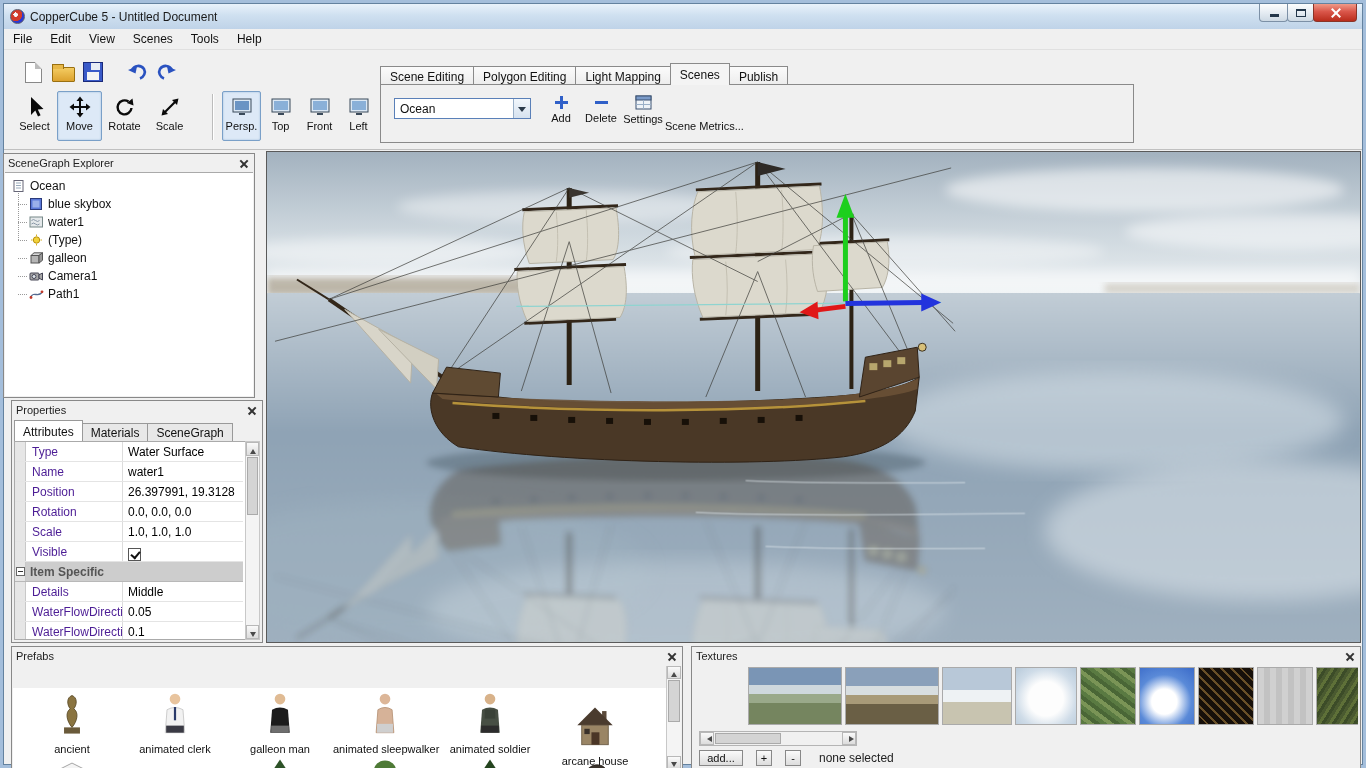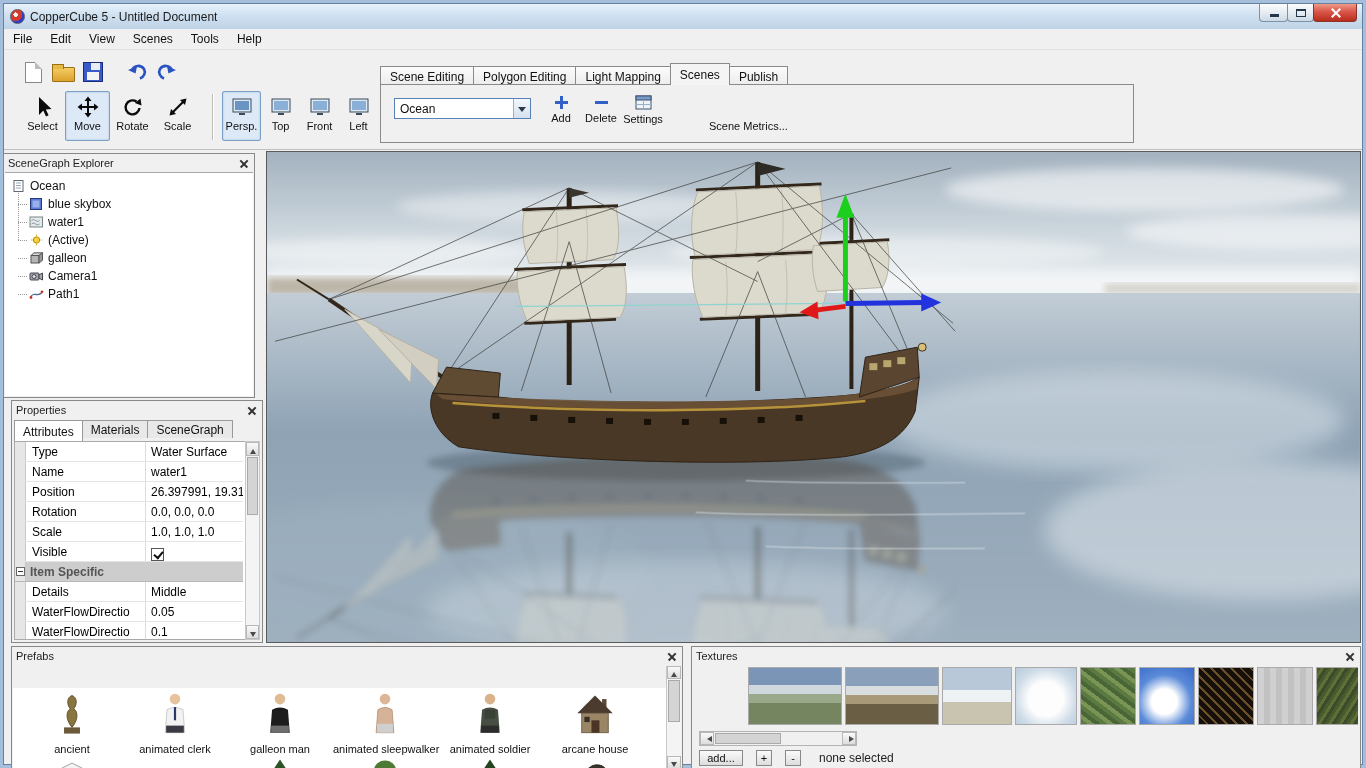--- a/index.html
+++ b/index.html
@@ -39,7 +39,7 @@
 .ic-save::after { content:""; position:absolute; left:3px; bottom:1px; width:12px; height:8px; background:#f4f4f4; }
 .undo-redo { display:flex; margin-left:14px; }
 
-.tool-btns { position:absolute; left:16px; top:41px; display:flex; }
+.tool-btns { position:absolute; left:8px; top:41px; display:flex; }
 .big-btn { width:45px; height:50px; display:flex; flex-direction:column; align-items:center; justify-content:flex-start; padding-top:4px; border:1px solid transparent; border-radius:2px; }
 .big-btn .lbl { font-size:11px; color:#111; margin-top:2px; }
 .big-btn.pressed { background:#dde9f7; border-color:#7aa0c8; box-shadow:inset 0 0 2px #9ab8d8; }

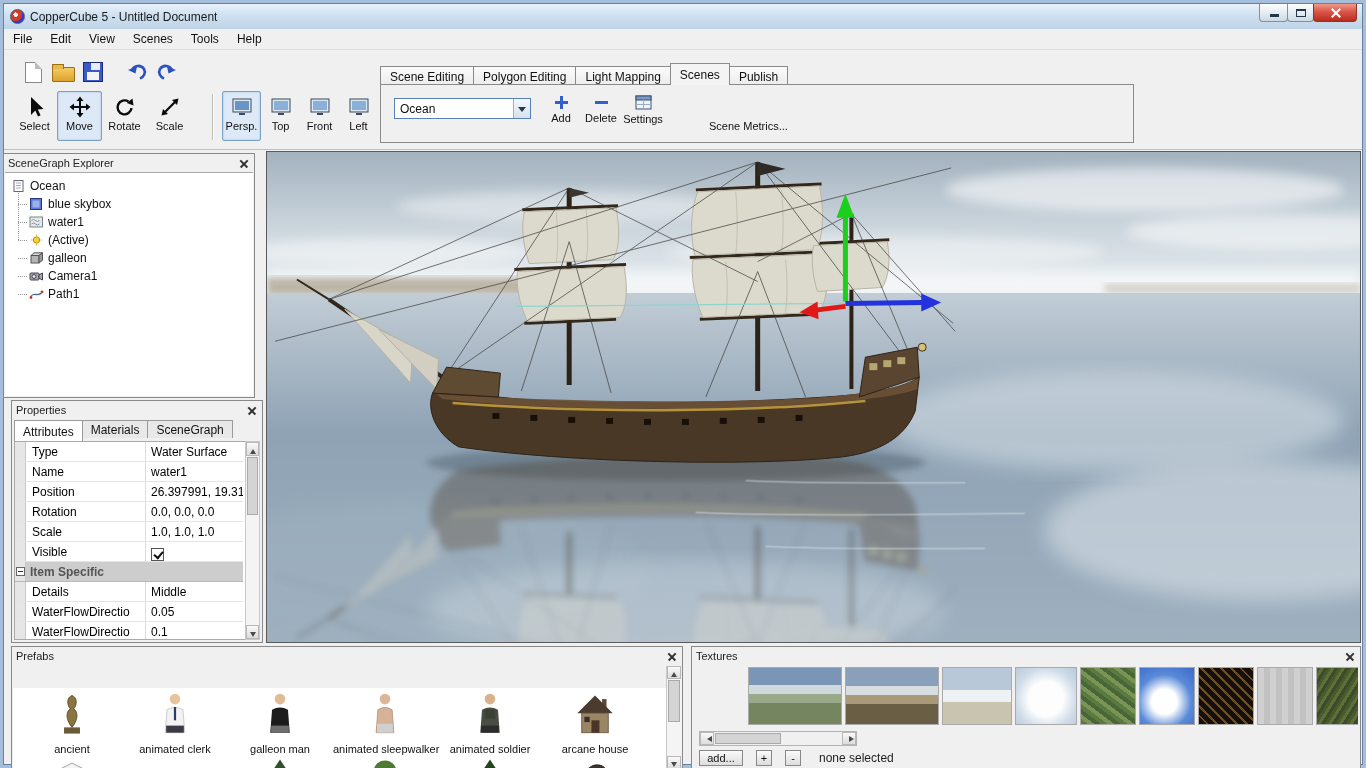--- a/index.html
+++ b/index.html
@@ -61,7 +61,7 @@
 .plus-ic,.minus-ic { position:relative; width:13px; height:13px; margin-top:3px; }
 .plus-ic::before,.minus-ic::before { content:""; position:absolute; left:0; top:5px; width:13px; height:3px; background:#3060c8; }
 .plus-ic::after { content:""; position:absolute; left:5px; top:0; width:3px; height:13px; background:#3060c8; }
-.metrics-btn { position:absolute; left:284px; bottom:10px; font-size:11px; color:#111;margin-left:44px; }
+.metrics-btn { position:absolute; left:284px; bottom:10px; font-size:11px; color:#111; }
 
 
 .panel { position:absolute; border:1px solid #888; background:#f0f0f0; }

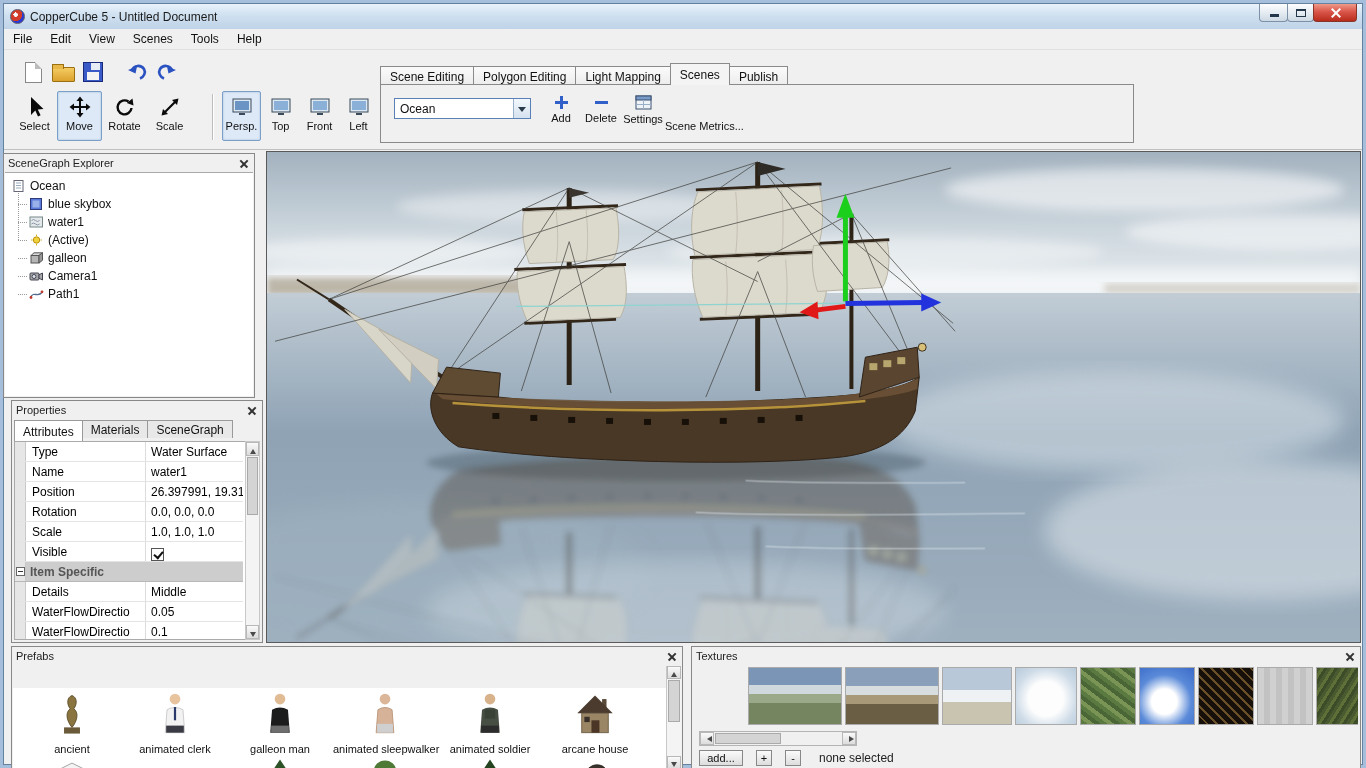--- a/index.html
+++ b/index.html
@@ -353,7 +353,7 @@
                 <line x1="11.5" y1="6" x2="13" y2="6"></line>
               </g>
             </svg>
-          <span>(Active)</span>
+          <span>(Type)</span>
         </div>
         <div class="trow child">
           <svg class="ti" viewBox="0 0 15 12">

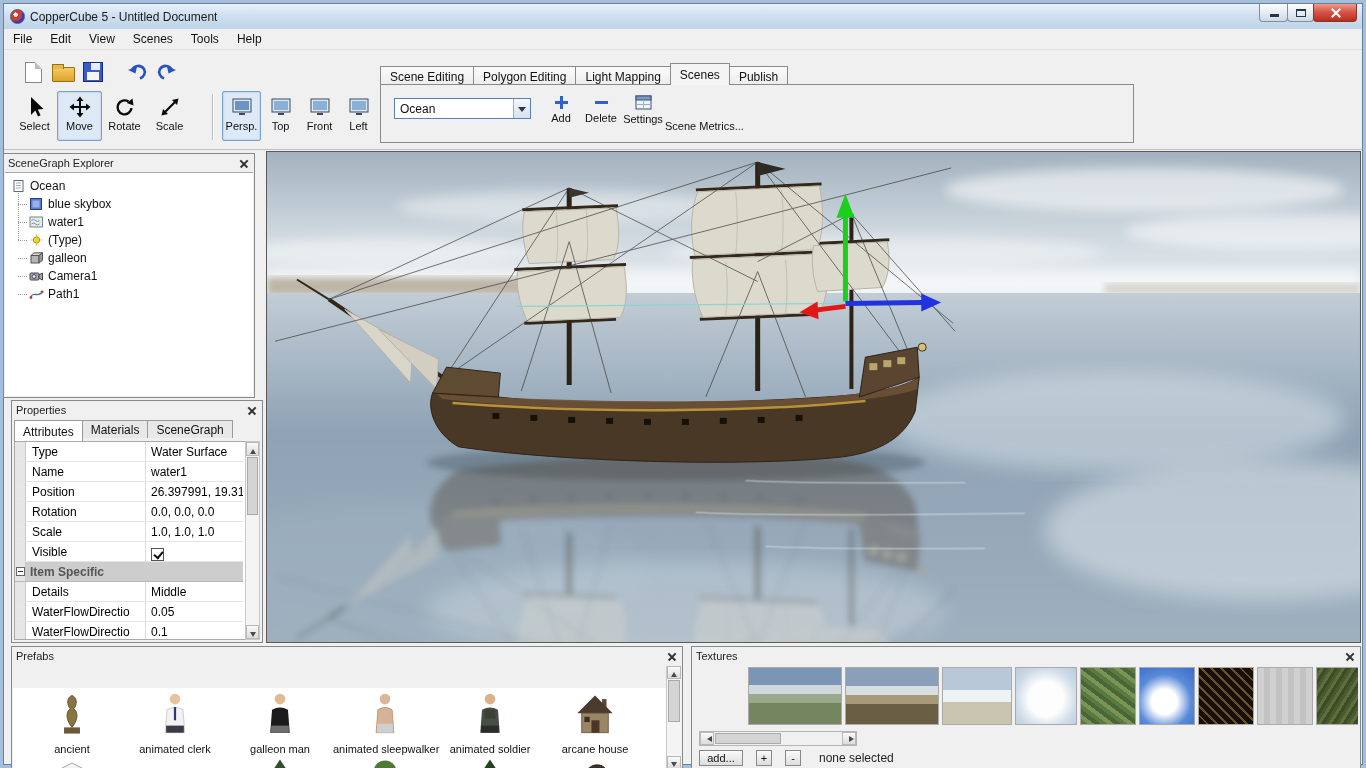--- a/index.html
+++ b/index.html
@@ -83,7 +83,7 @@
 
 
 .pr-panel { left:8px; top:397px; width:252px; height:243px; }
-.ptabs { position:absolute; left:2px; top:19px; height:21px; display:flex; align-items:flex-start; z-index:2; }
+.ptabs { position:absolute; left:2px; top:19px; height:21px; display:flex; align-items:flex-end; z-index:2; }
 .ptab { font-size:12px; color:#111; padding:2px 8px; border:1px solid #999; border-bottom:none; background:#e8e8e8; height:18px; margin-right:-1px; }
 .ptab.active { background:#fff; height:21px; padding-top:4px; }
 .pgrid { position:absolute; left:2px; right:2px; top:40px; bottom:2px; background:#fff; border:1px solid #aaa; overflow:hidden; padding-right:16px; }

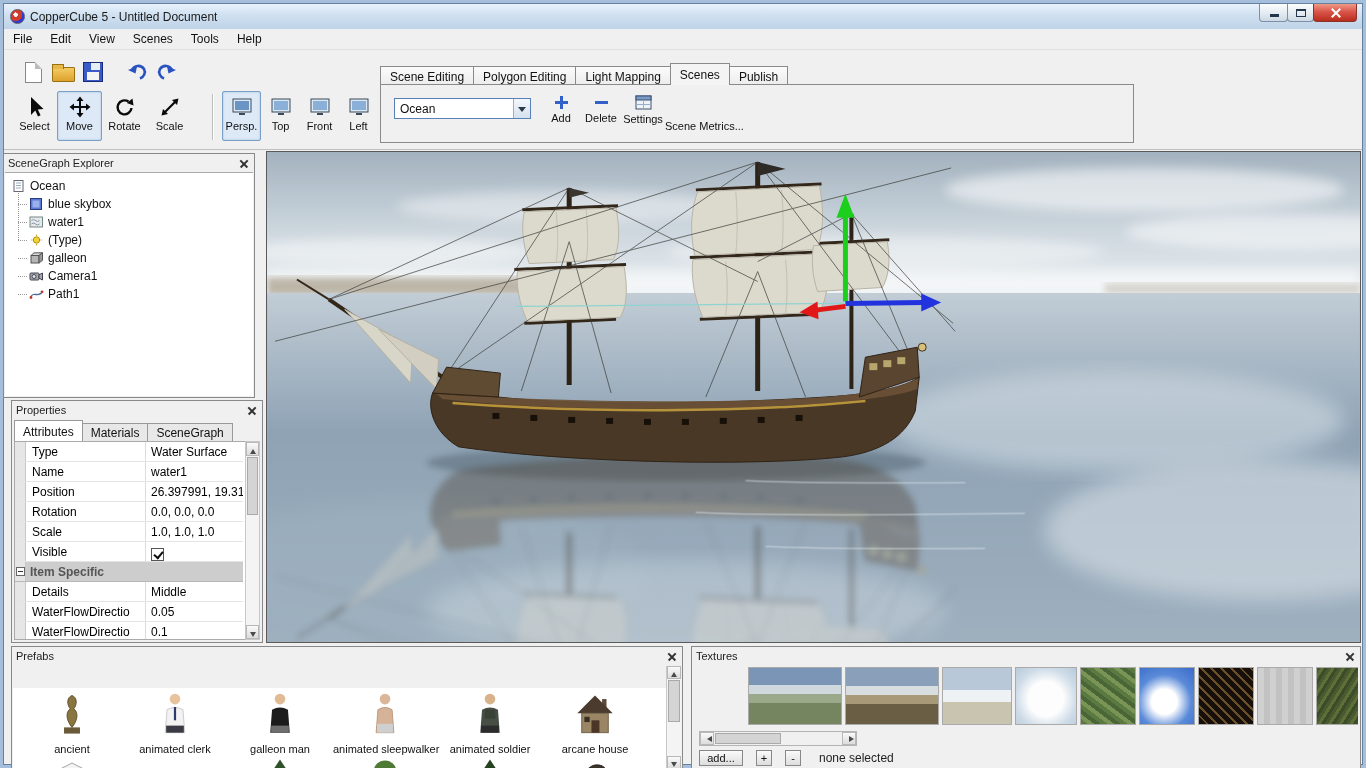--- a/index.html
+++ b/index.html
@@ -89,7 +89,7 @@
 .pgrid { position:absolute; left:2px; right:2px; top:40px; bottom:2px; background:#fff; border:1px solid #aaa; overflow:hidden; padding-right:16px; }
 .prow { display:flex; height:20px; background:#fff; border-bottom:1px solid #e4e4e4; }
 .pgut { width:11px; background:#e6e6e6; border-right:1px solid #c8c8c8; flex:none; }
-.pkey { width:120px; padding:3px 0 0 6px; border-right:1px solid #dcdcdc; font-size:12px; color:#000000; flex:none; white-space:nowrap; overflow:hidden; }
+.pkey { width:97px; padding:3px 0 0 6px; border-right:1px solid #dcdcdc; font-size:12px; color:#4c1d95; flex:none; white-space:nowrap; overflow:hidden; }
 .pval { flex:1; padding:3px 0 0 5px; font-size:12px; color:#000; white-space:nowrap; overflow:hidden; }
 .prow.section { background:#cdcdcd; border-bottom:1px solid #b8b8b8; }
 .prow.section .sec-label { font-size:12px; font-weight:bold; color:#555; padding:3px 0 0 4px; }

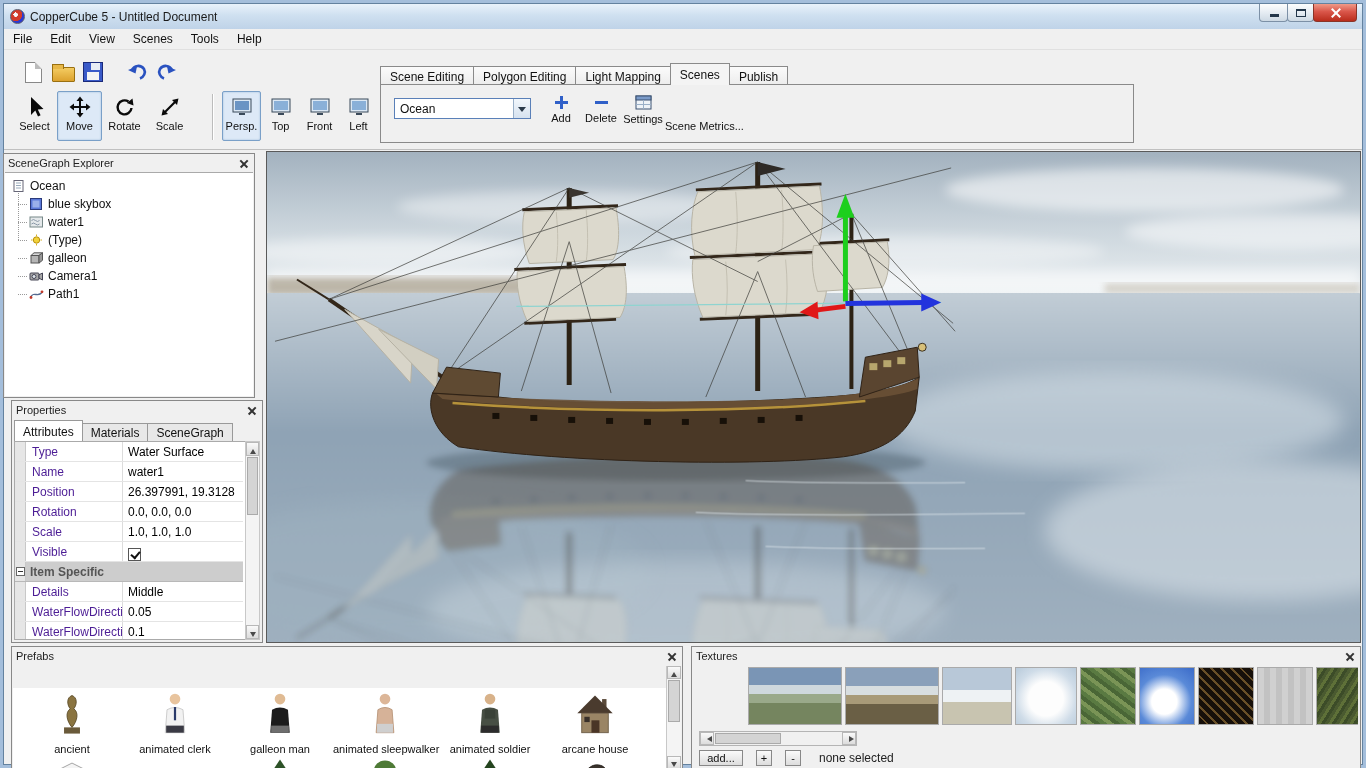--- a/index.html
+++ b/index.html
@@ -642,7 +642,7 @@
           </svg>
         <div class="pf-label">animated soldier</div>
       </div>
-      <div class="pf-item" style="left:530px; top:4px;">
+      <div class="pf-item" style="left:530px; top:16px;">
         <svg class="pf-thumb" viewBox="0 0 48 52">
             <rect x="32" y="8" width="5" height="10" fill="#5a4a3a"></rect>
             <polygon points="4,24 24,4 44,24" fill="#4a3b2e"></polygon>

